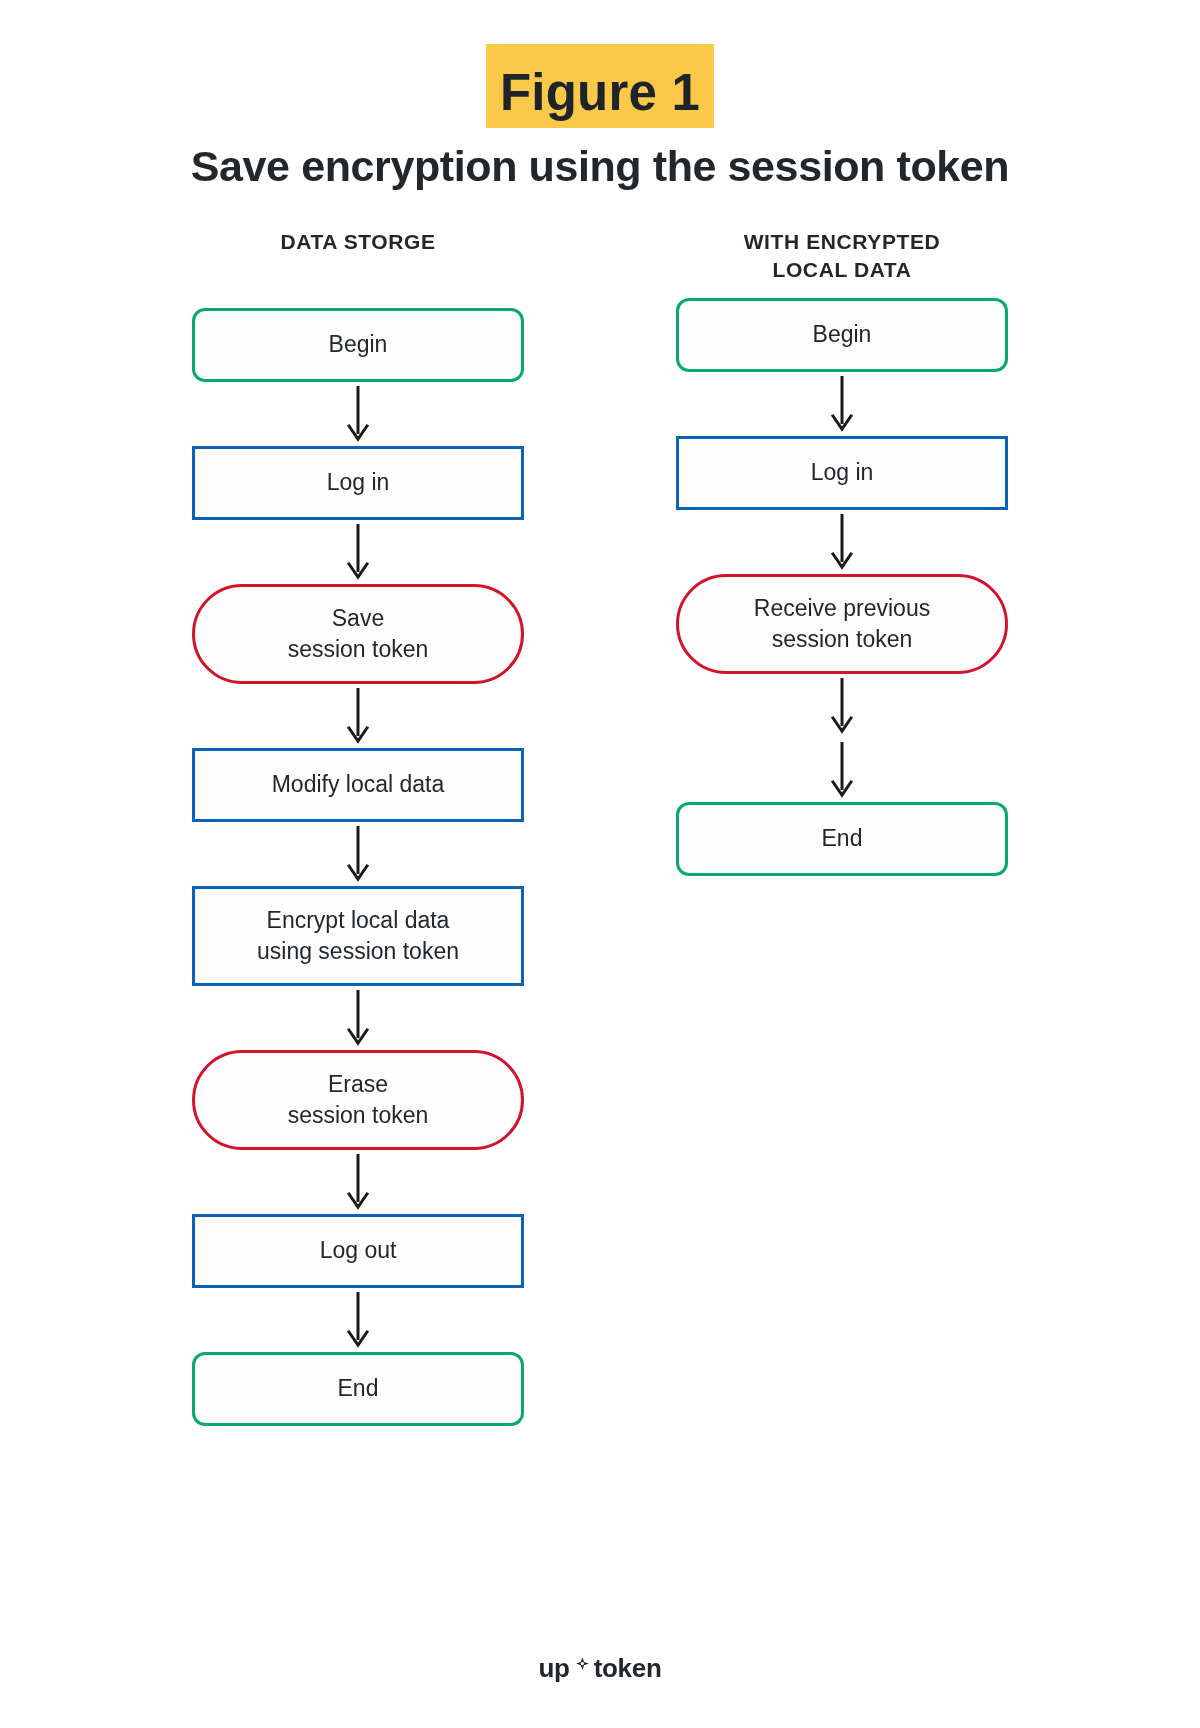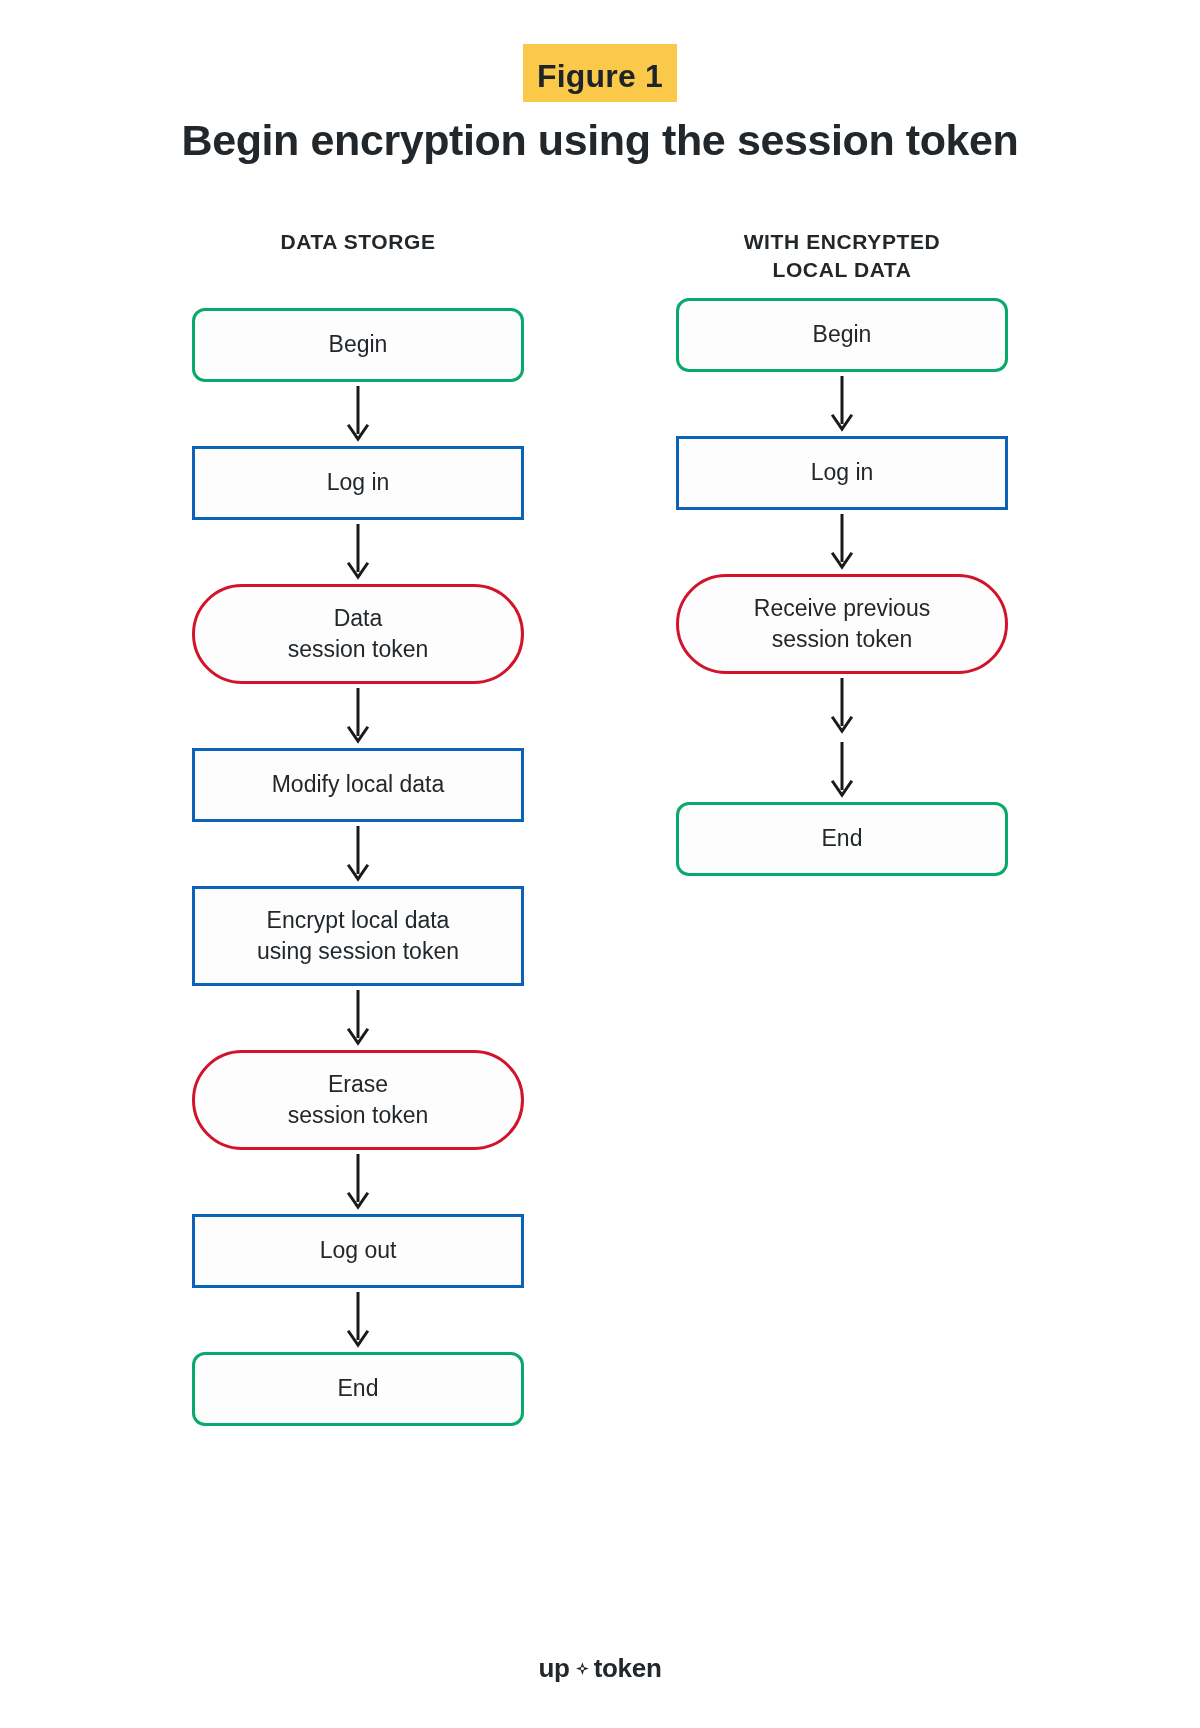--- a/index.html
+++ b/index.html
@@ -31,11 +31,11 @@
     display: inline-block;
     background: #fbc94a;
     color: #1f2428;
-    font-size: 32px;
+    font-size: 51px;
     font-weight: bold;
     letter-spacing: 0.2px;
     line-height: 1.0;
-    padding: 16px 14px 10px 14px;
+    padding: 23px 14px 10px 14px;
   }
   .figure-title {
     margin: 14px 0 0 0;

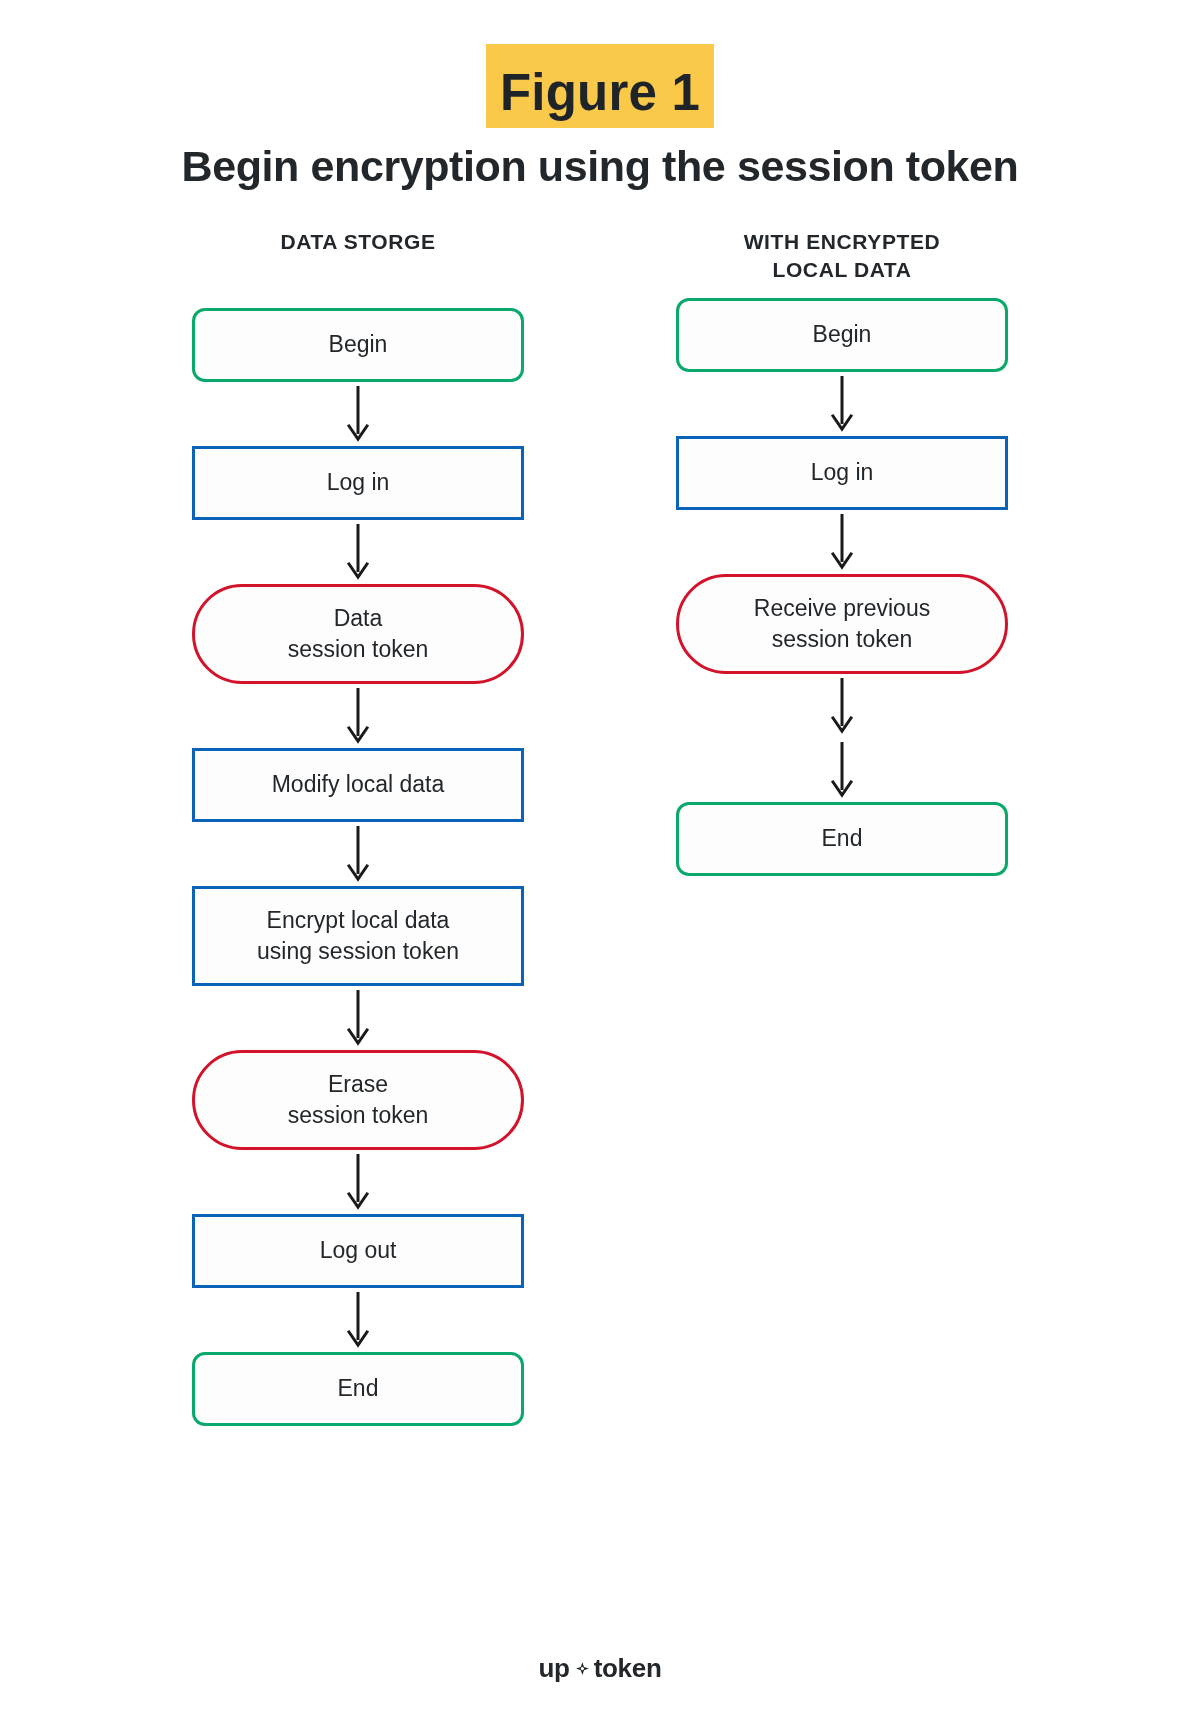--- a/index.html
+++ b/index.html
@@ -143,7 +143,7 @@
   <div class="figure-badge-wrap">
     <span class="figure-badge">Figure 1</span>
   </div>
-  <h1 class="figure-title">Begin encryption using the session token</h1>
+  <h1 class="figure-title">Save encryption using the session token</h1>
 </div>
 
 <div class="columns" id="columns">

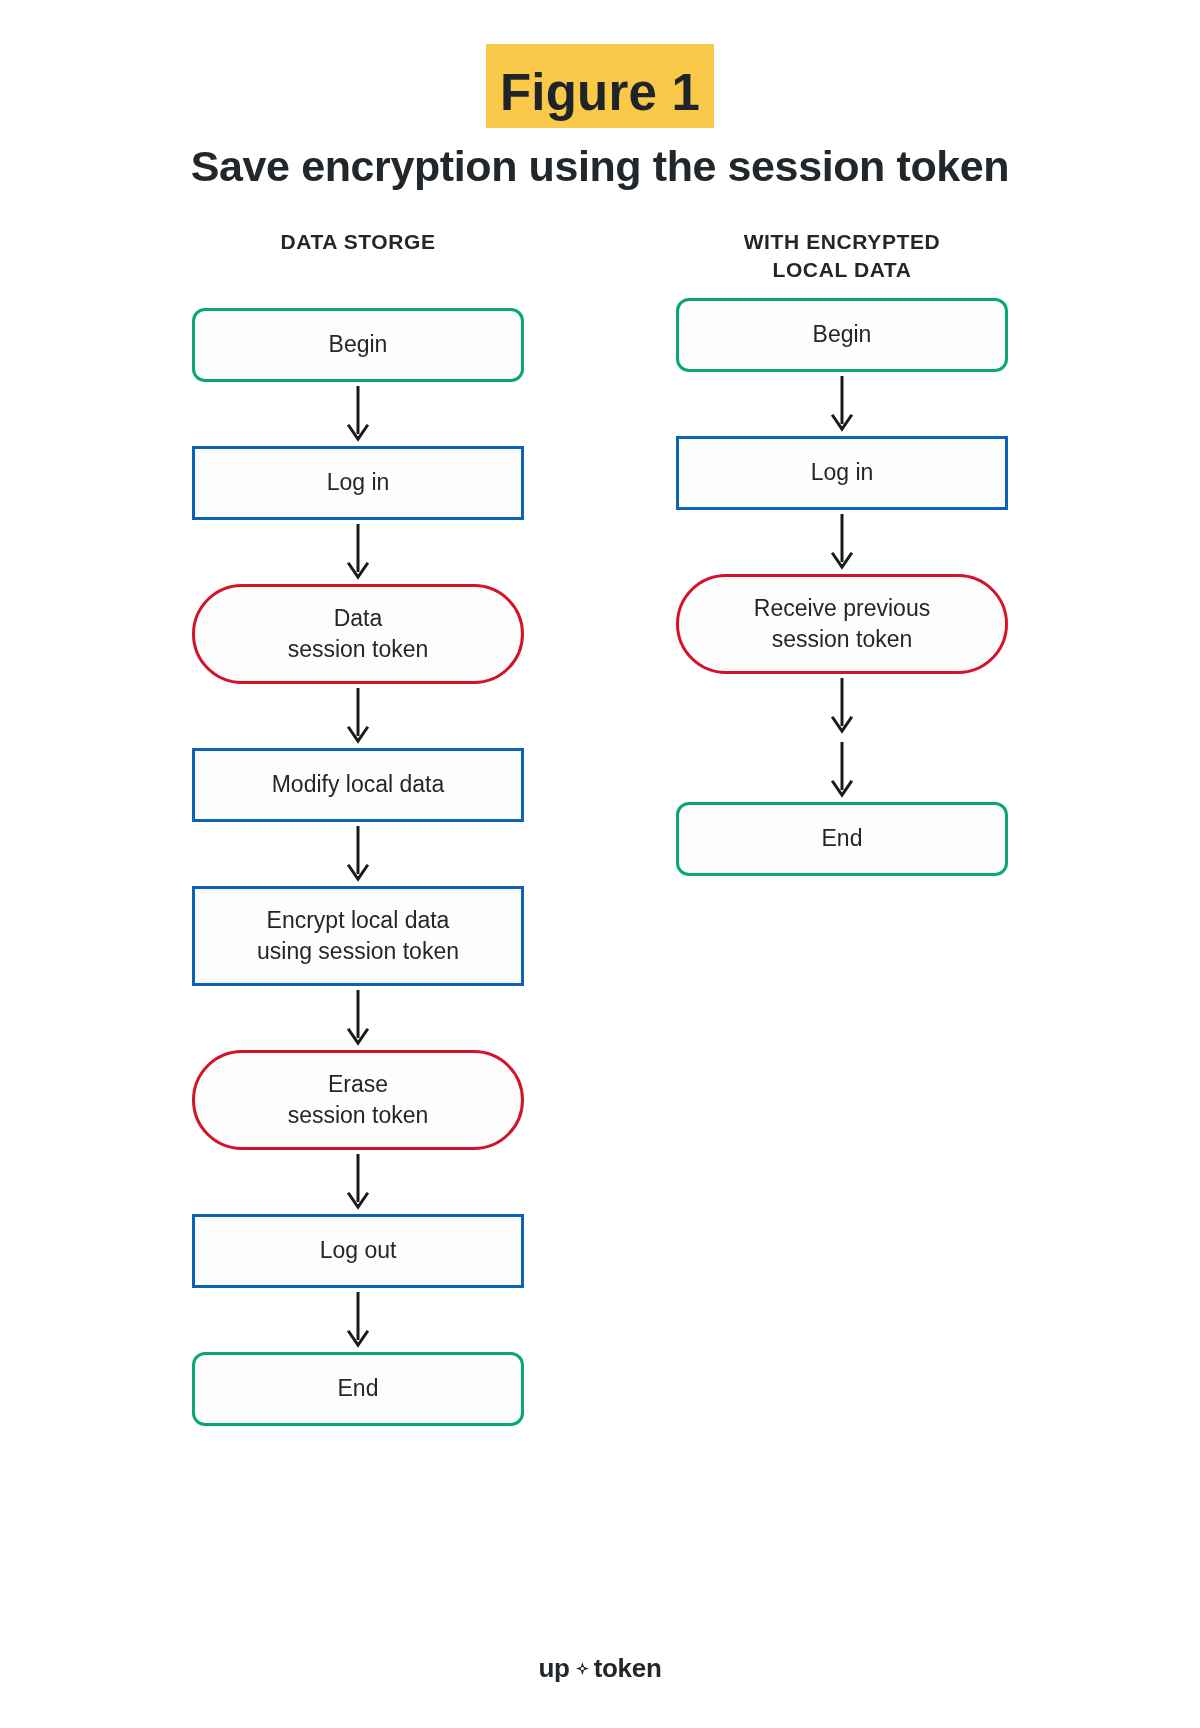--- a/index.html
+++ b/index.html
@@ -168,7 +168,7 @@
         </svg>
       </div>
       <div class="node token double">
-        <div><span>Data</span><br><span>session token</span></div>
+        <div><span>Save</span><br><span>session token</span></div>
       </div>
       <div class="arrow">
         <svg width="26" height="60" viewBox="0 0 26 60" aria-hidden="true">

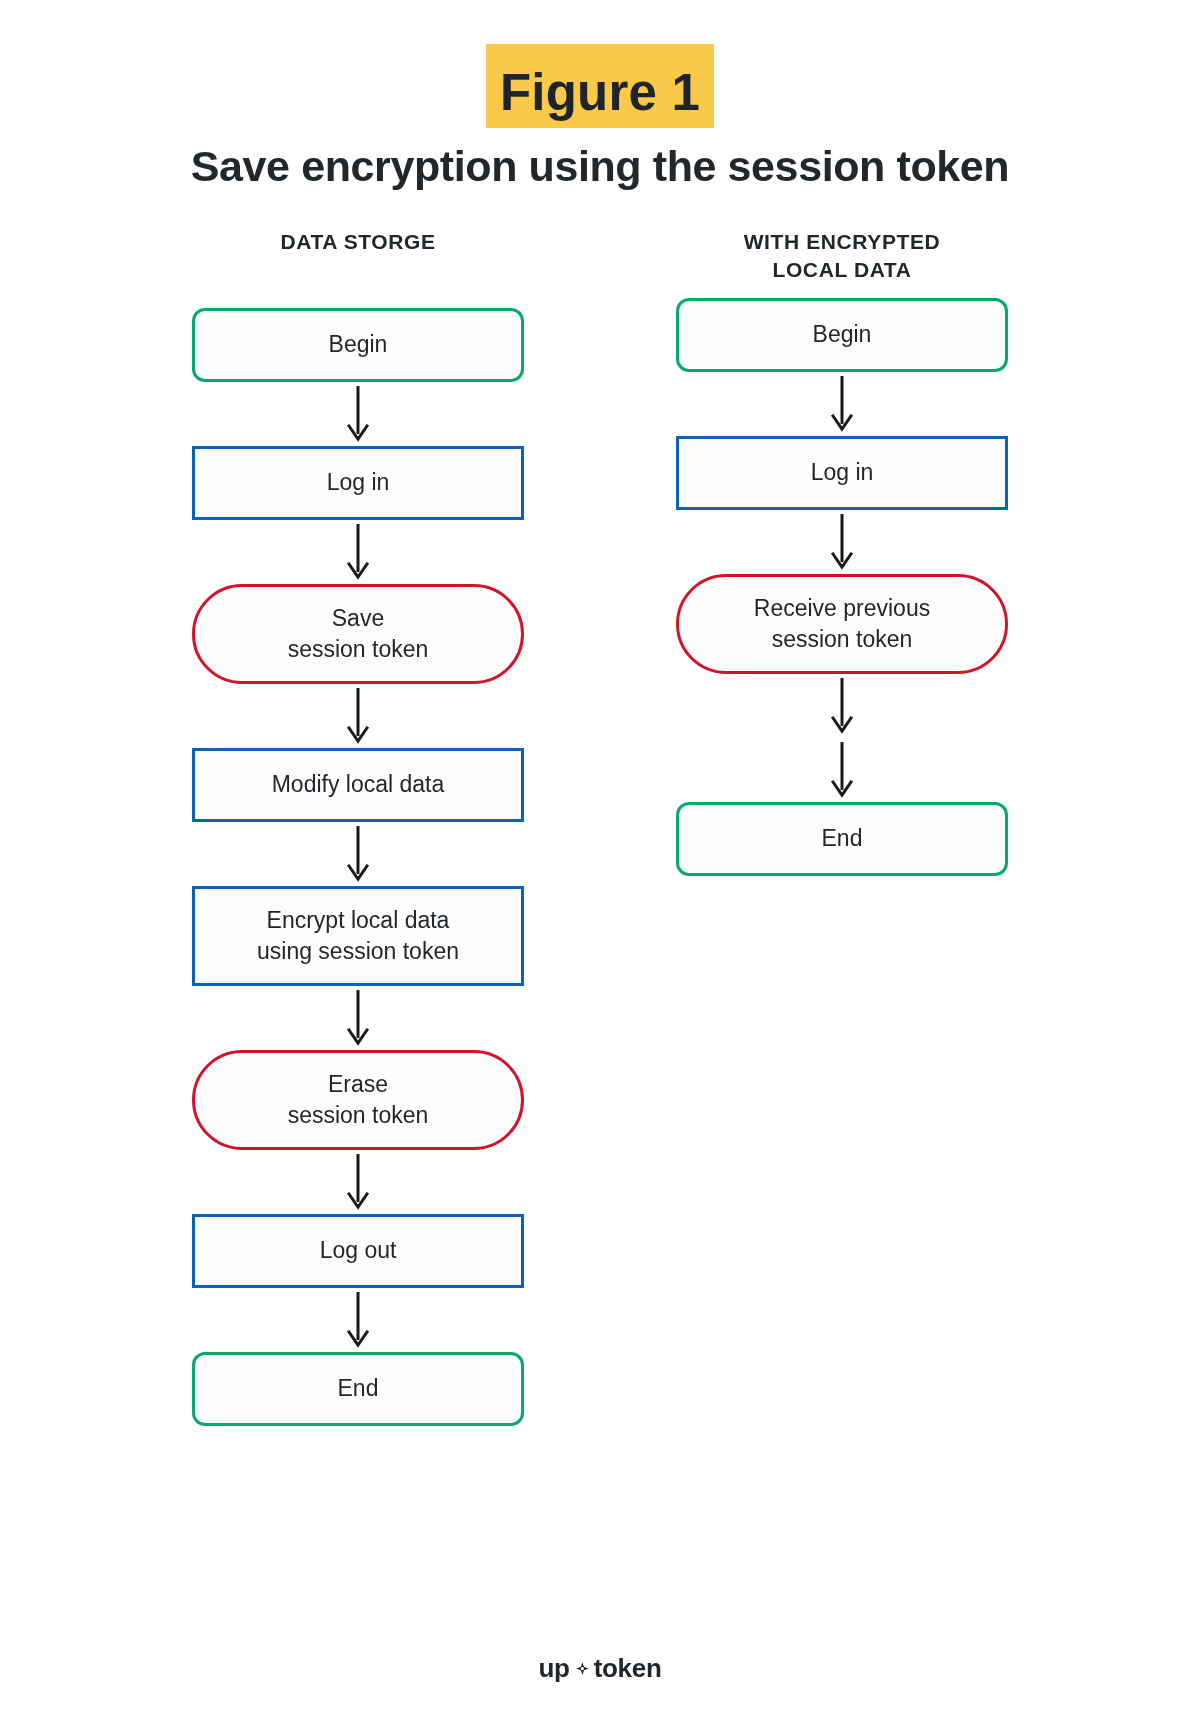--- a/index.html
+++ b/index.html
@@ -124,7 +124,7 @@
   }
   .logo {
     display: flex;
-    align-items: center;
+    align-items: flex-start;
     font-size: 26px;
     font-weight: bold;
     letter-spacing: -0.3px;

